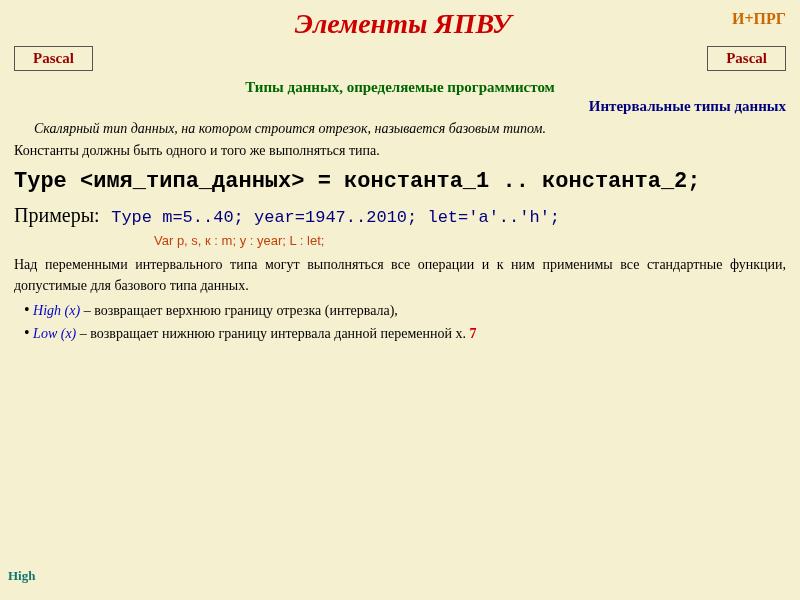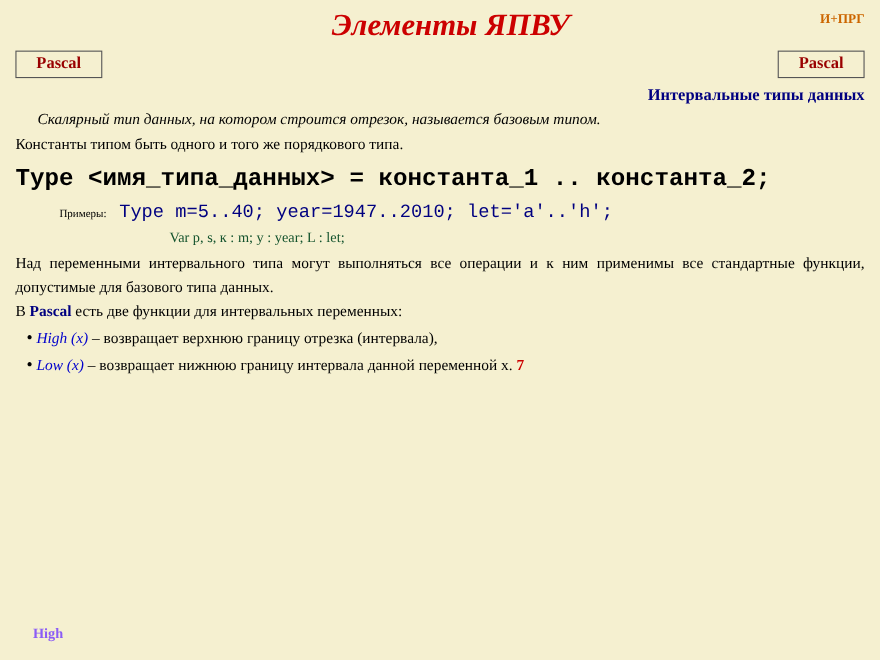--- a/index.html
+++ b/index.html
@@ -35,7 +35,7 @@
       font-style: italic;
     }
     .corner-label {
-      font-size: 12px;
+      font-size: 16px;
       color: #cc6600;
       font-weight: bold;
       white-space: nowrap;

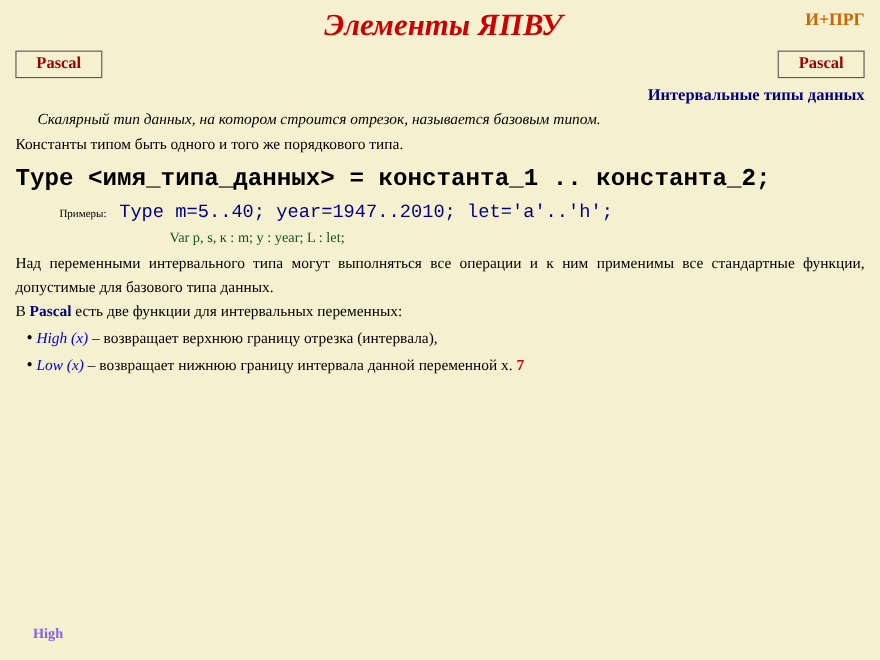--- a/index.html
+++ b/index.html
@@ -170,6 +170,7 @@
     <div class="pascal-box">Pascal</div>
   </div>
 
+  <div class="section-heading">Типы данных, определяемые программистом</div>
 
   <div class="subsection-heading">Интервальные типы данных</div>
 

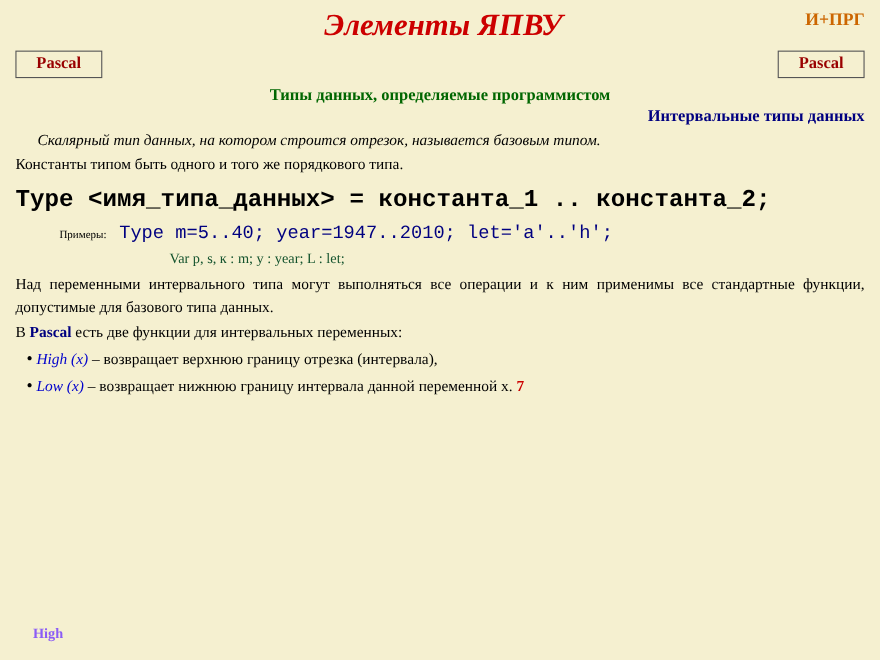--- a/index.html
+++ b/index.html
@@ -181,7 +181,7 @@
       <span>Скалярный тип данных, на котором строится отрезок, называется базовым типом.</span>
     </div>
 
-    <div class="constants-para">Константы типом быть одного и того же порядкового типа.</div>
+    <div class="constants-para">Константы должны быть одного и того же выполняться типа.</div>
 
     <div class="type-syntax">Type &lt;имя_типа_данных&gt; =  константа_1 .. константа_2;</div>
 

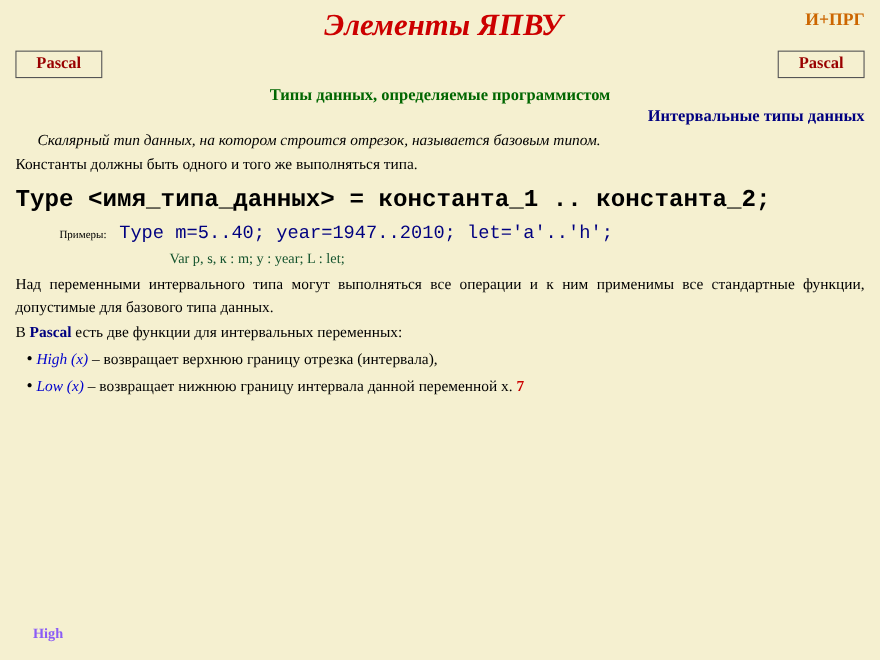--- a/index.html
+++ b/index.html
@@ -187,7 +187,7 @@
 
 
     <div>
-      <span style="margin-left:40px; font-size:10px;">Примеры:</span>
+      <span style="font-size:20px;">Примеры:</span>
       <span class="example-line" style="margin-left:8px;">Type m=5..40; year=1947..2010; let='a'..'h';</span>
       <br>
       <span class="example-line2" style="display:inline-block;margin-left:140px;">Var p, s, к : m;   y : year;  L : let;</span>

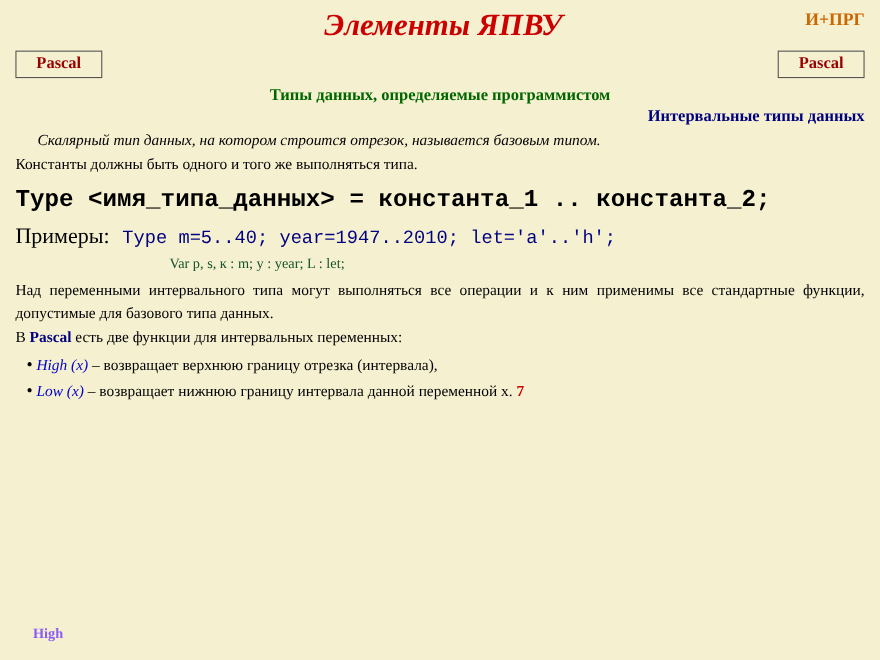--- a/index.html
+++ b/index.html
@@ -112,9 +112,9 @@
     }
     .example-line2 {
       margin-left: 100px;
-      font-family: Liberation Serif, serif;
+      font-family: Liberation Sans, sans-serif;
       font-size: 13px;
-      color: #14532d;
+      color: #c2410c;
     }
     .operations-para {
       margin-top: 4px;

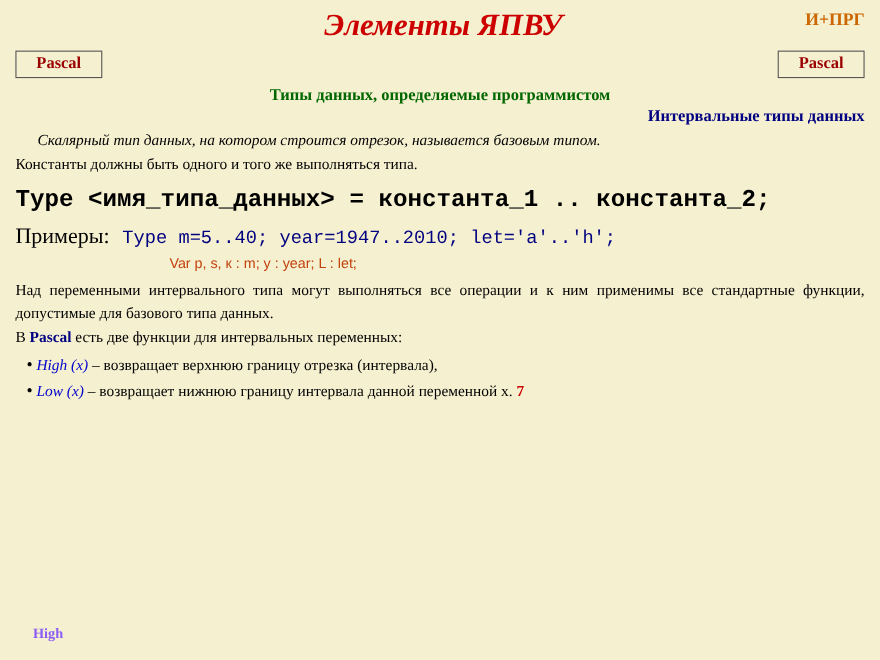--- a/index.html
+++ b/index.html
@@ -195,11 +195,6 @@
 
     <div class="operations-para">Над переменными интервального типа могут выполняться все операции и к ним применимы все стандартные функции, допустимые для базового типа данных.</div>
 
-    <div class="functions-heading">
-      <span>В</span>
-      <span class="pascal-inline">Pascal</span>
-      <span>есть две функции для интервальных переменных:</span>
-    </div>
 
     <div class="bullet-item">
       <span class="bullet">•</span>

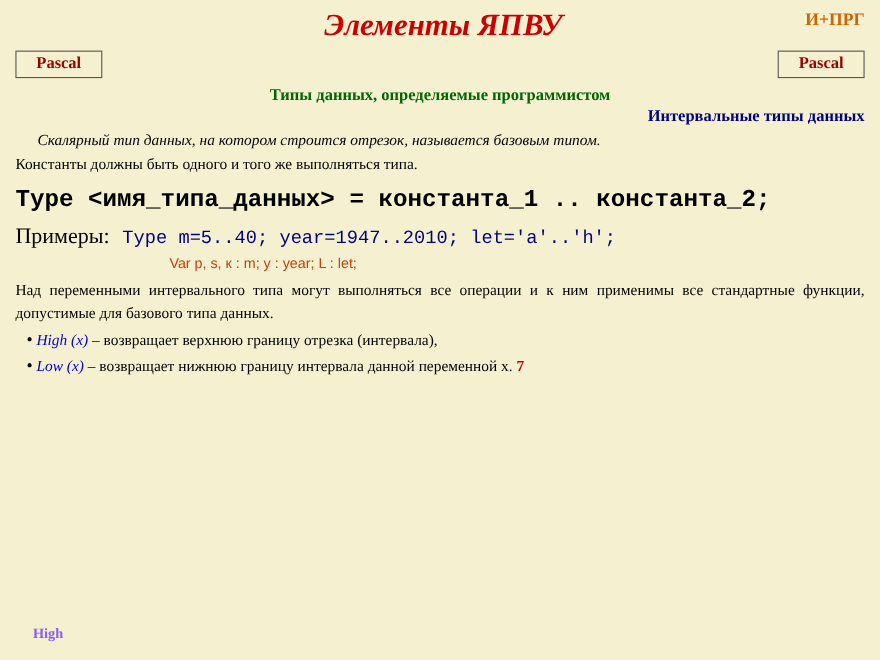--- a/index.html
+++ b/index.html
@@ -146,10 +146,10 @@
     .bottom-label {
       position: absolute;
       bottom: 8px;
-      left: 30px;
+      left: 8px;
       font-size: 13px;
       font-weight: bold;
-      color: #8b5cf6;
+      color: #0f766e;
     }
   </style>
 </head>

